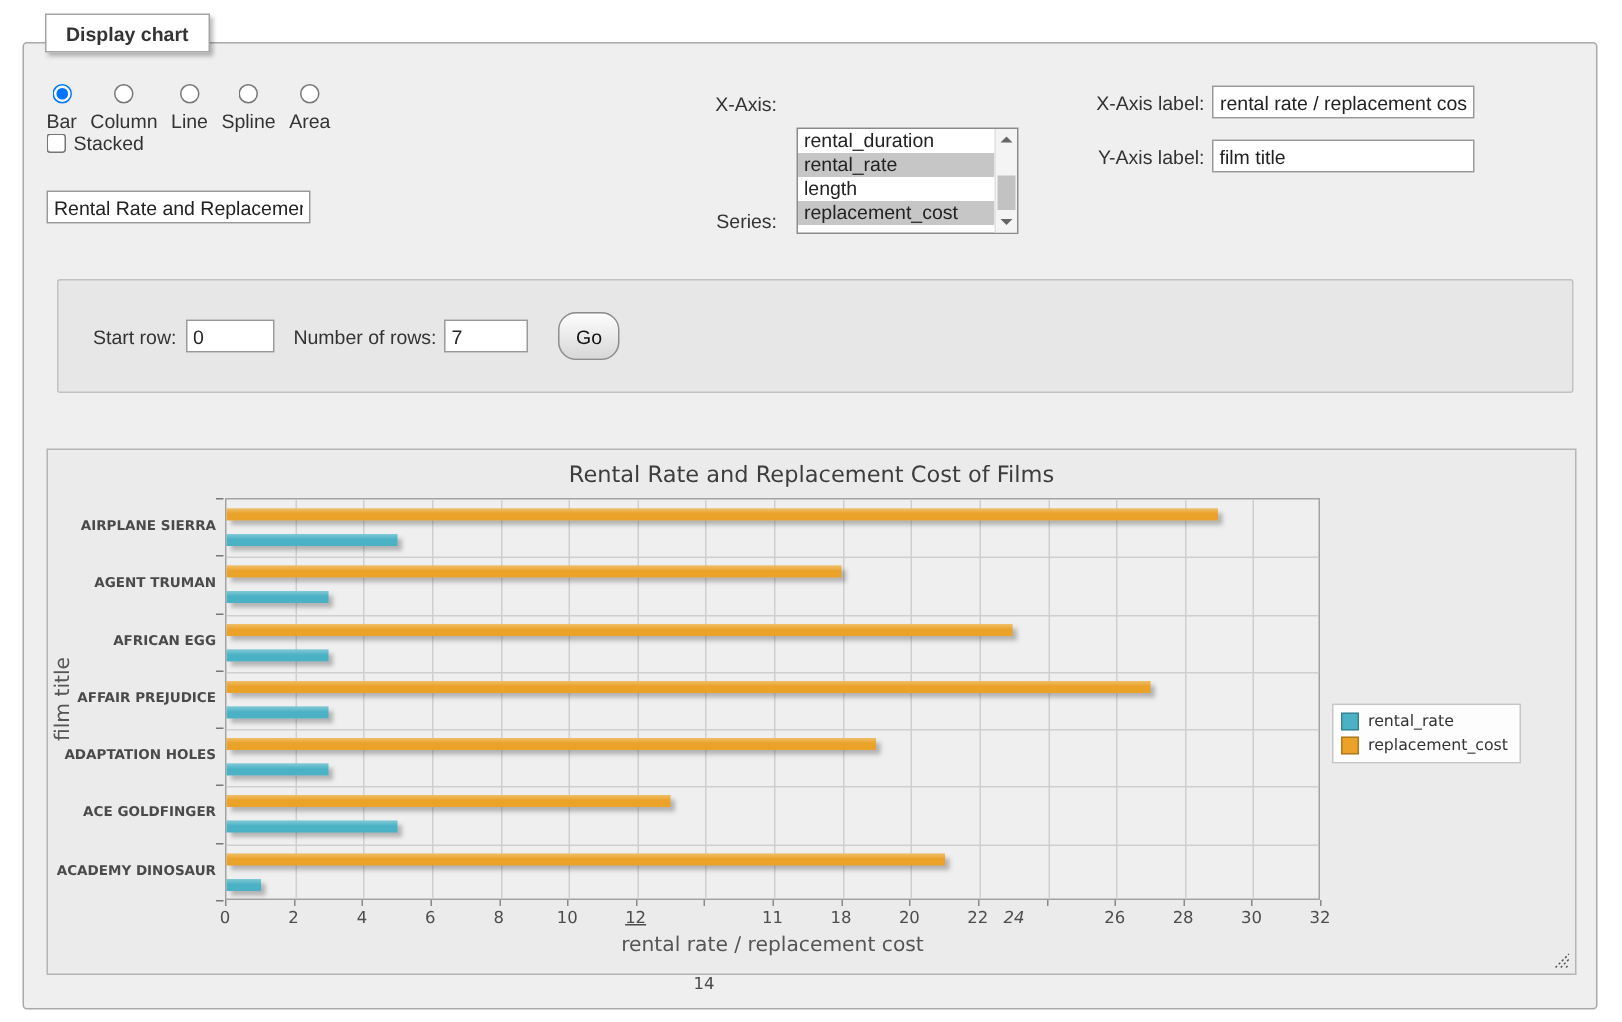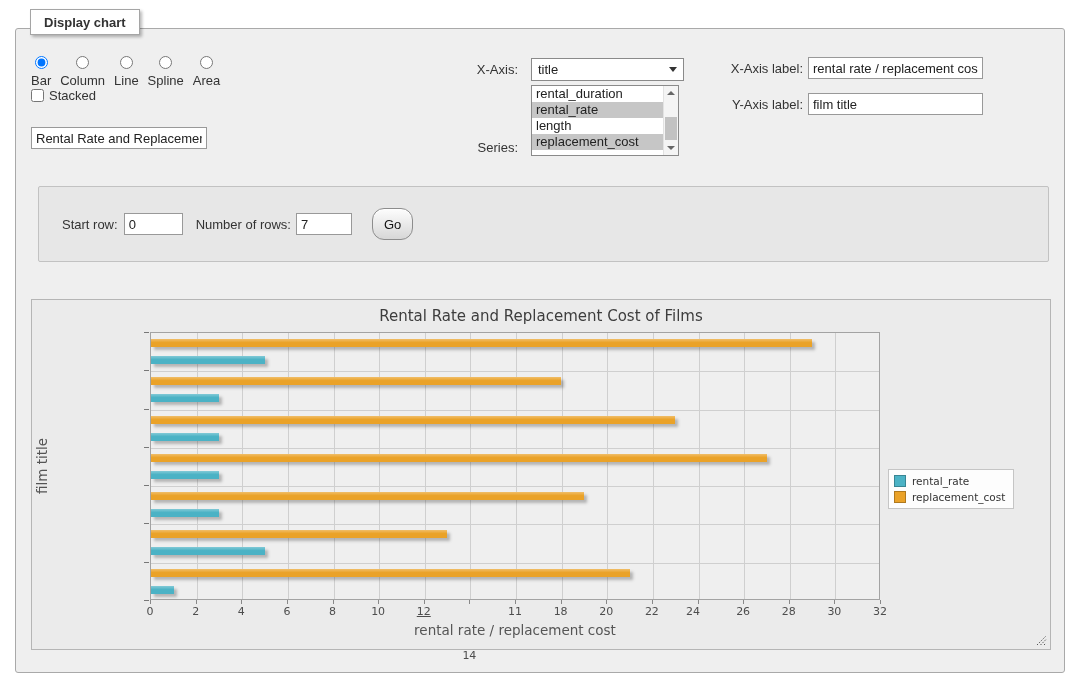--- a/index.html
+++ b/index.html
@@ -130,10 +130,6 @@
     <input type="text" class="title-input" value="Rental Rate and Replacement Cost of Films" style="">
 
     <div class="lbl xaxis-lbl">X-Axis:</div>
-    <div class="fakeselect">
-      <span>title</span>
-      <span class="selarrow"></span>
-    </div>
 
     <div class="lbl series-lbl">Series:</div>
     <div class="listbox">

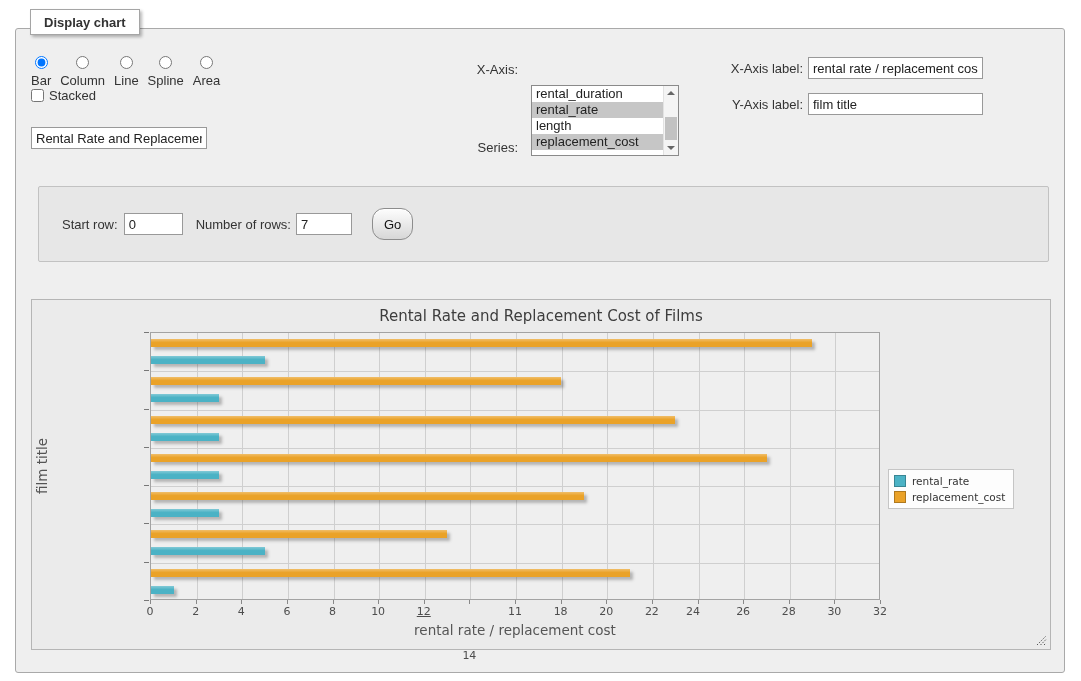--- a/index.html
+++ b/index.html
@@ -167,6 +167,15 @@
     <div class="chartpanel">
       <div class="chart-title">Rental Rate and Replacement Cost of Films</div>
       <div class="yaxis-title">film title</div>
+      <div class="ylabels" id="yLabels">
+          <div class="catlab" style="top: 14px;">AIRPLANE SIERRA</div>
+          <div class="catlab" style="top: 52.2857px;">AGENT TRUMAN</div>
+          <div class="catlab" style="top: 90.5714px;">AFRICAN EGG</div>
+          <div class="catlab" style="top: 128.857px;">AFFAIR PREJUDICE</div>
+          <div class="catlab" style="top: 167.143px;">ADAPTATION HOLES</div>
+          <div class="catlab" style="top: 205.429px;">ACE GOLDFINGER</div>
+          <div class="catlab" style="top: 243.714px;">ACADEMY DINOSAUR</div>
+        </div>
       <div class="plotwrap" id="plotWrap">
         <div class="grid" id="grid">
             <div class="vgrid" style="left: 45.625px;"></div>

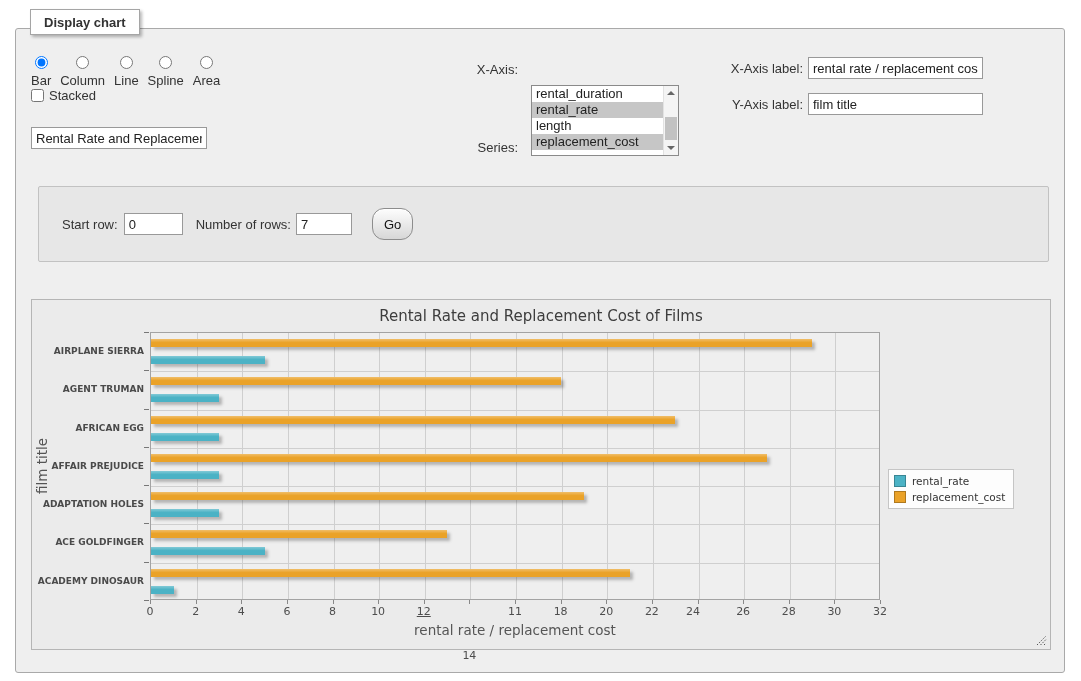--- a/index.html
+++ b/index.html
@@ -253,7 +253,7 @@
           <div class="xticklab" style="left: 390.625px;">18</div>
           <div class="xticklab" style="left: 436.25px;">20</div>
           <div class="xticklab" style="left: 481.875px;">22</div>
-          <div class="xticklab" style="left: 523px;">24</div>
+          <div class="xticklab" style="left: 506px; font-style: italic;">24</div>
           <div class="xticklab" style="left: 573.125px;">26</div>
           <div class="xticklab" style="left: 618.75px;">28</div>
           <div class="xticklab" style="left: 664.375px;">30</div>

